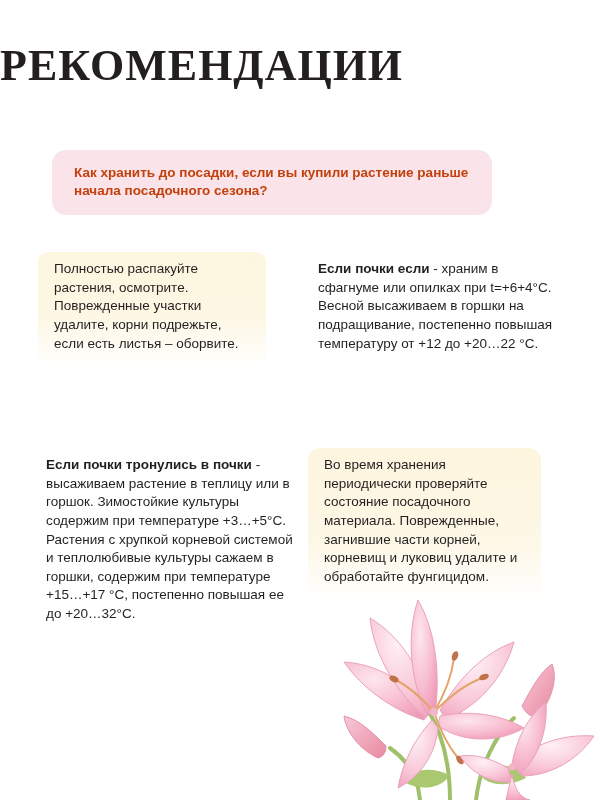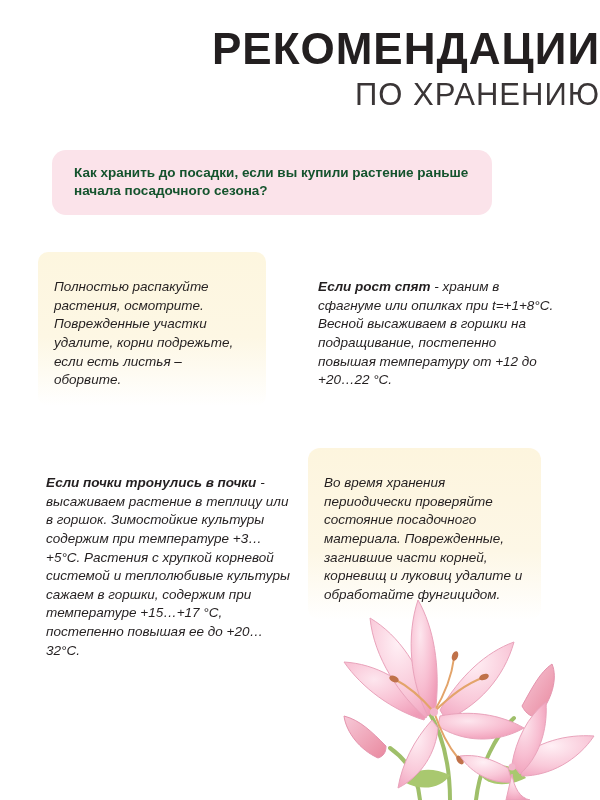--- a/index.html
+++ b/index.html
@@ -24,8 +24,9 @@
 
   
   .title-block {
-    padding-top: 27px;
-    text-align: right;
+    padding-top: 44px;
+    text-align: left;
+    font-family: Liberation Serif, serif;
   }
   .title-main {
     font-size: 44px;

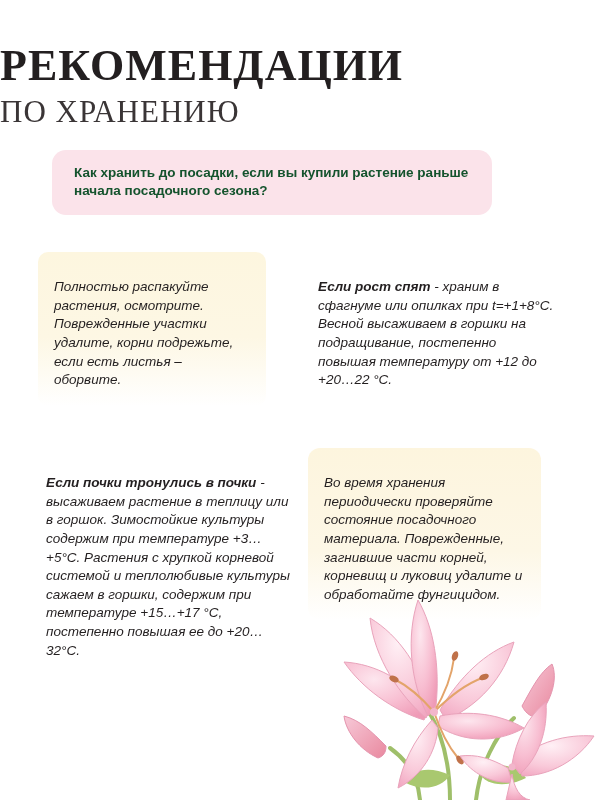--- a/index.html
+++ b/index.html
@@ -127,7 +127,6 @@
 
   <div class="title-block">
     <div class="title-main">РЕКОМЕНДАЦИИ</div>
-    <div class="title-sub">ПО ХРАНЕНИЮ</div>
   </div>
 
   <div class="question-banner">

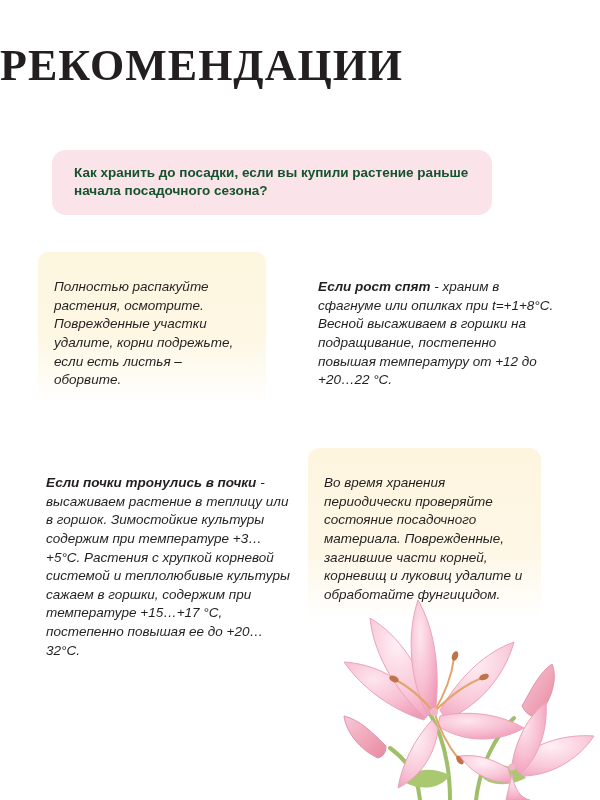--- a/index.html
+++ b/index.html
@@ -60,7 +60,7 @@
   .question-text {
     font-size: 13.5px;
     font-weight: bold;
-    color: #14532d;
+    color: #c2410c;
     line-height: 1.32;
   }
 

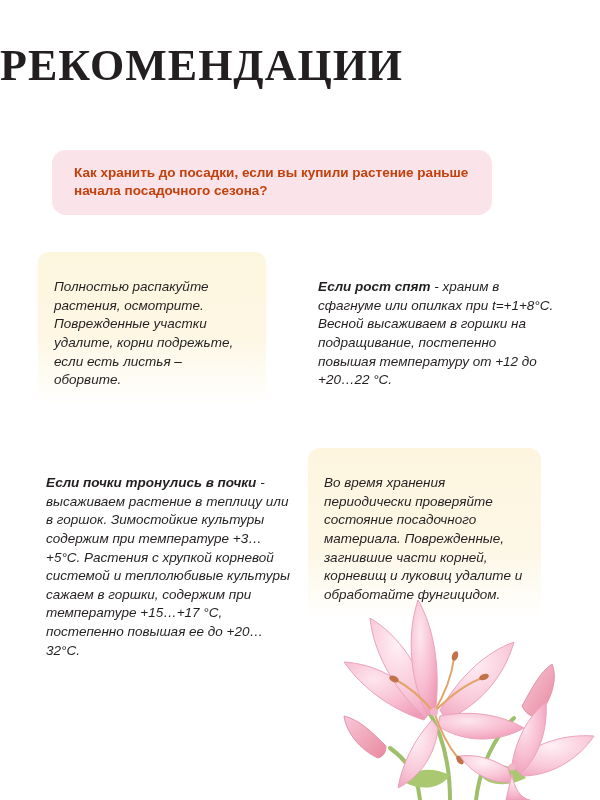--- a/index.html
+++ b/index.html
@@ -69,8 +69,7 @@
     position: absolute;
     box-sizing: border-box;
     border-radius: 10px;
-    padding: 26px 16px 16px 16px;
-    font-style: italic;
+    padding: 8px 16px 16px 16px;
   }
   .card p {
     margin: 0;

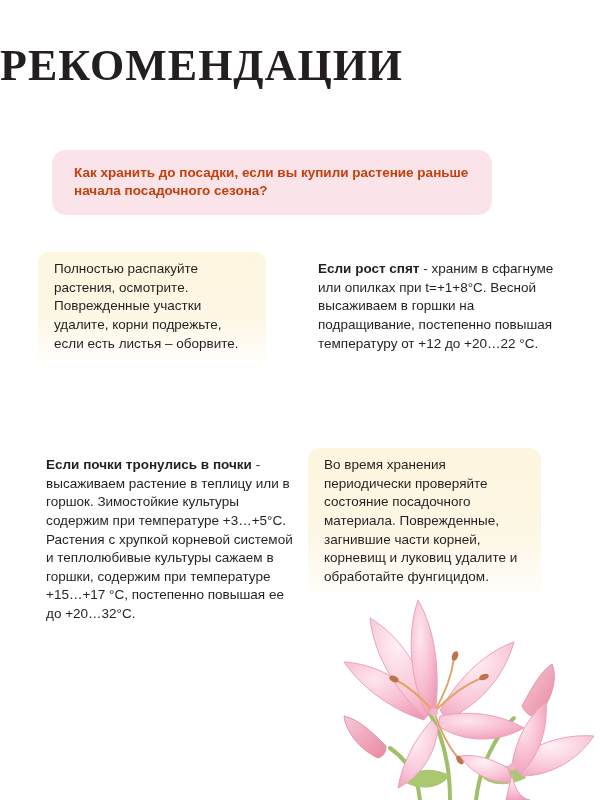--- a/index.html
+++ b/index.html
@@ -137,7 +137,7 @@
   </div>
 
   <div class="card" id="card-dormant">
-    <p><span class="lead">Если рост спят</span><span> - храним в сфагнуме или опилках при t=+1+8°С. Весной высаживаем в горшки на подращивание, постепенно повышая температуру от +12 до +20…22 °С.</span></p>
+    <p><span class="lead">Если почки если</span><span> - храним в сфагнуме или опилках при t=+1+8°С. Весной высаживаем в горшки на подращивание, постепенно повышая температуру от +12 до +20…22 °С.</span></p>
   </div>
 
   <div class="card" id="card-growing">

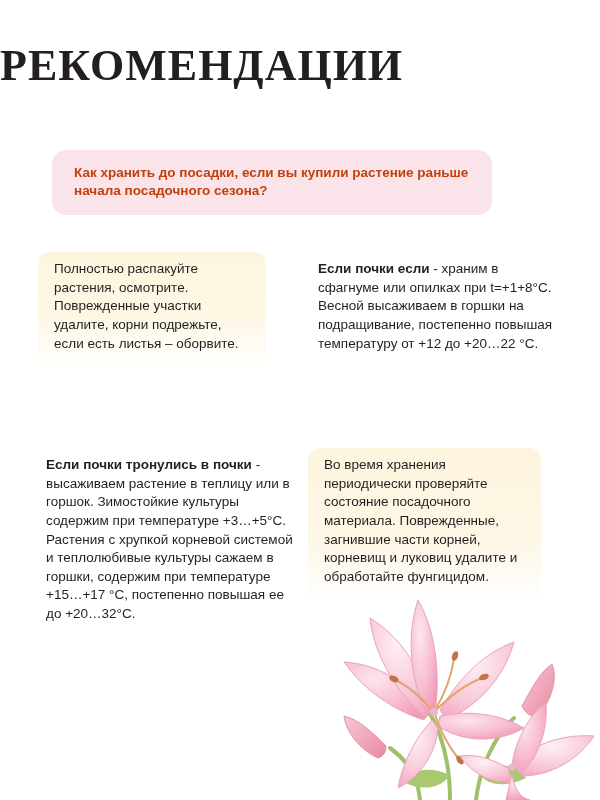--- a/index.html
+++ b/index.html
@@ -137,7 +137,7 @@
   </div>
 
   <div class="card" id="card-dormant">
-    <p><span class="lead">Если почки если</span><span> - храним в сфагнуме или опилках при t=+1+8°С. Весной высаживаем в горшки на подращивание, постепенно повышая температуру от +12 до +20…22 °С.</span></p>
+    <p><span class="lead">Если почки если</span><span> - храним в сфагнуме или опилках при t=+6+4°С. Весной высаживаем в горшки на подращивание, постепенно повышая температуру от +12 до +20…22 °С.</span></p>
   </div>
 
   <div class="card" id="card-growing">

